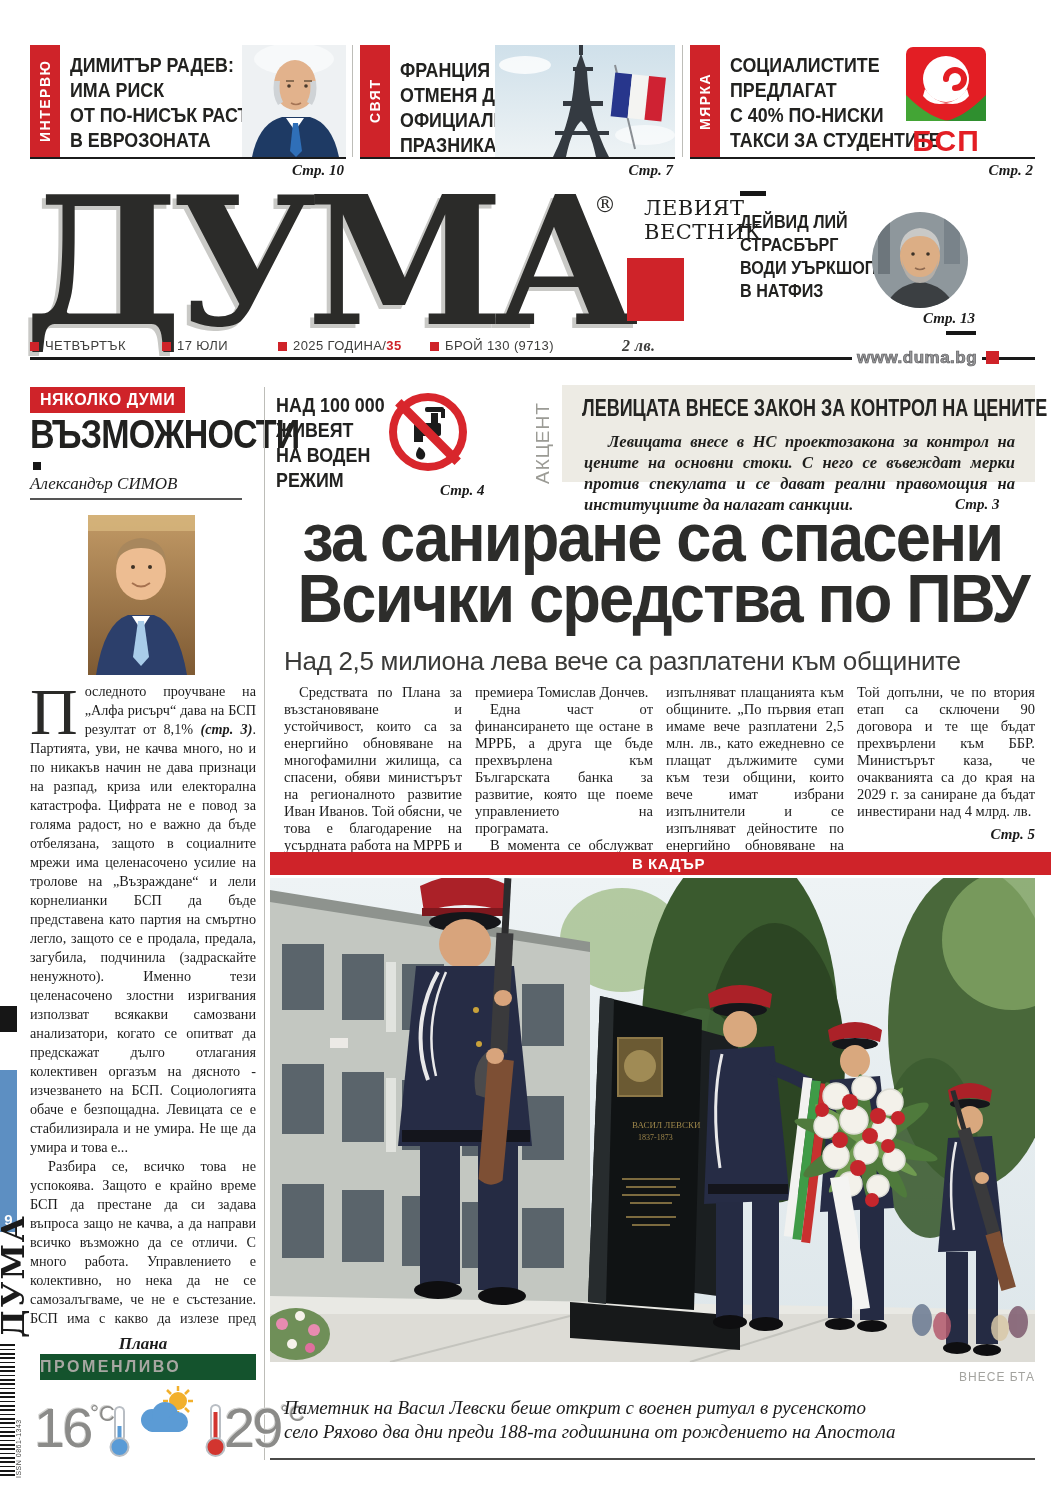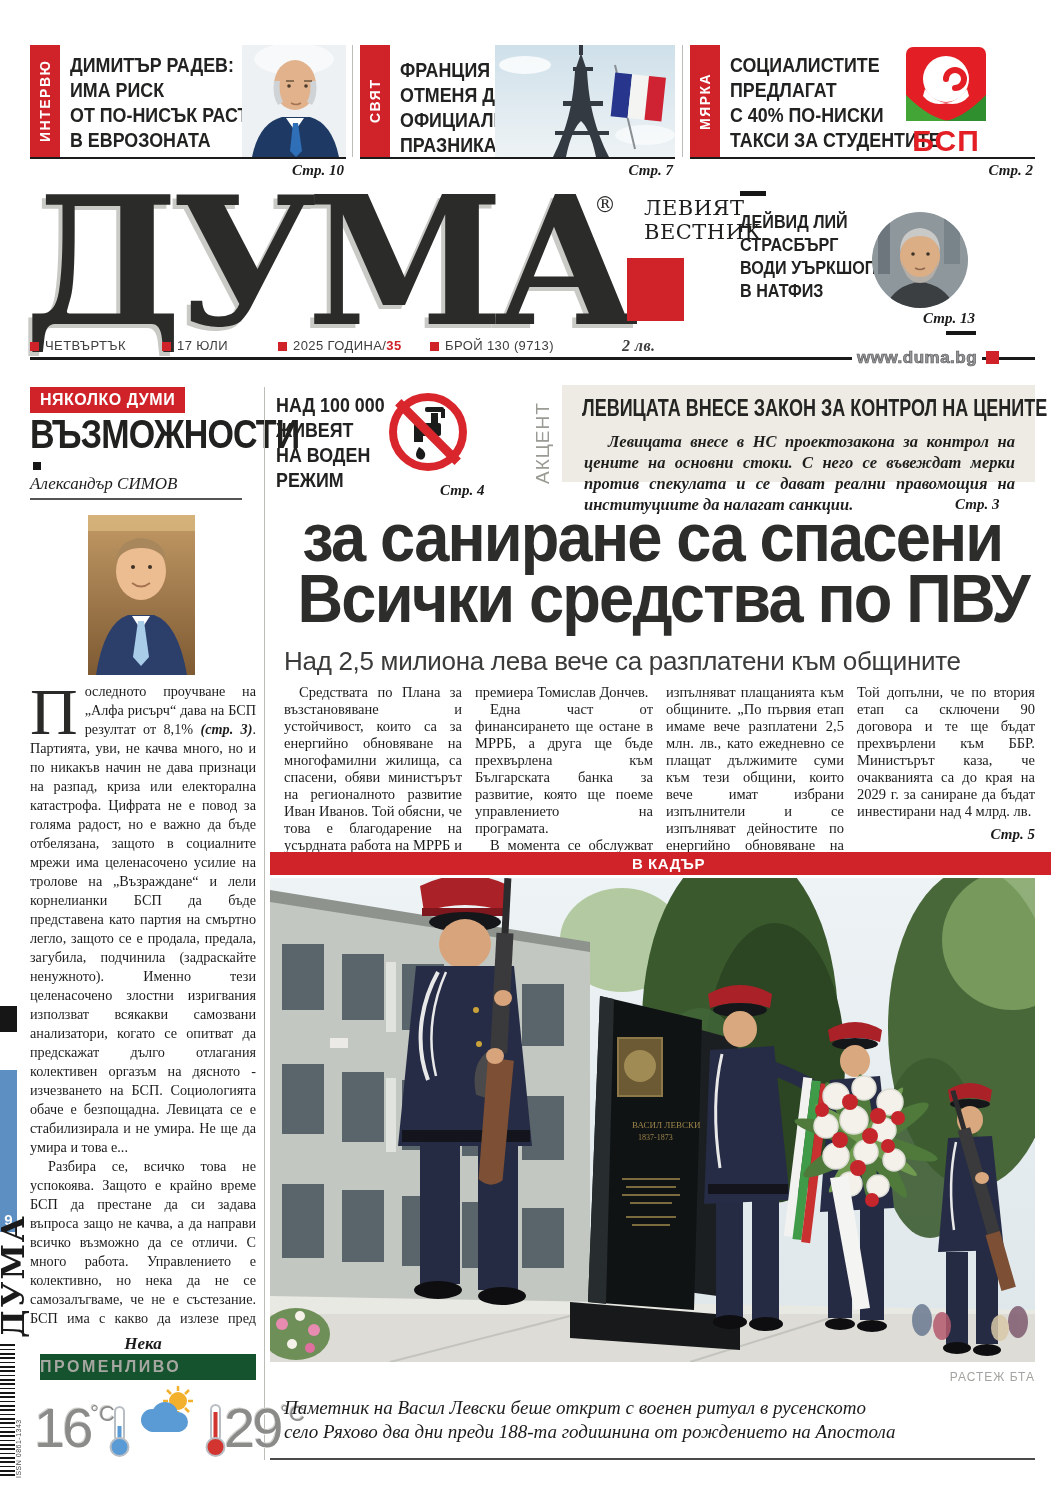--- a/index.html
+++ b/index.html
@@ -243,7 +243,7 @@
     <p><span class="dropcap">П</span><span>оследното проучване на „Алфа рисърч“ дава на БСП резултат от 8,1% </span><b><i>(стр. 3)</i></b><span>. Партията, уви, не качва много, но и по никакъв начин не дава признаци на разпад, криза или електорална катастрофа. Цифрата не е повод за голяма радост, но е важно да бъде отбелязана, защото в социалните мрежи има целенасочено усилие на тролове на „Възраждане“ и лели корнелианки БСП да бъде представена като партия на смъртно легло, защото се е продала, предала, загубила, подчинила (задраскайте ненужното). Именно тези целенасочено злостни изригвания използват всякакви самозвани анализатори, когато се опитват да предскажат дълго отлагания колективен оргазъм на дясното - изчезването на БСП. Социологията обаче е безпощадна. Левицата се е стабилизирала и не умира. Не ще да умира и това е...</span></p>
     <p class="opind">Разбира се, всичко това не успокоява. Защото е крайно време БСП да престане да си задава въпроса защо не качва, а да направи всичко възможно да се отличи. С много работа. Управлението е колективно, но нека да не се самозалъгваме, че не е състезание. БСП има с какво да излезе пред хората и е важно тези 8 на сто да бъдат само трамплин за по-високите върхове. Нека троловете вият, нека едни и същи черни клетви заливат мрежите, но автентичният ляв избирател иска партията с ясно лице, самоуверена и различна. Това е постижимо. Напук на врачките и зложелателите. БСП ще е тук мнооого дълго, след като тях вече няма да ги има...</p>
   </div>
-  <div class="abs opcity" style="left:30px;top:1334px;width:226px;">Нека</div>
+  <div class="abs opcity" style="left:30px;top:1334px;width:226px;">Плана</div>
   <div class="abs condbar" style="left:40px;top:1354px;width:216px;">ПРОМЕНЛИВО</div>
 
   <div class="abs" style="left:28px;top:1382px;width:238px;height:80px;">

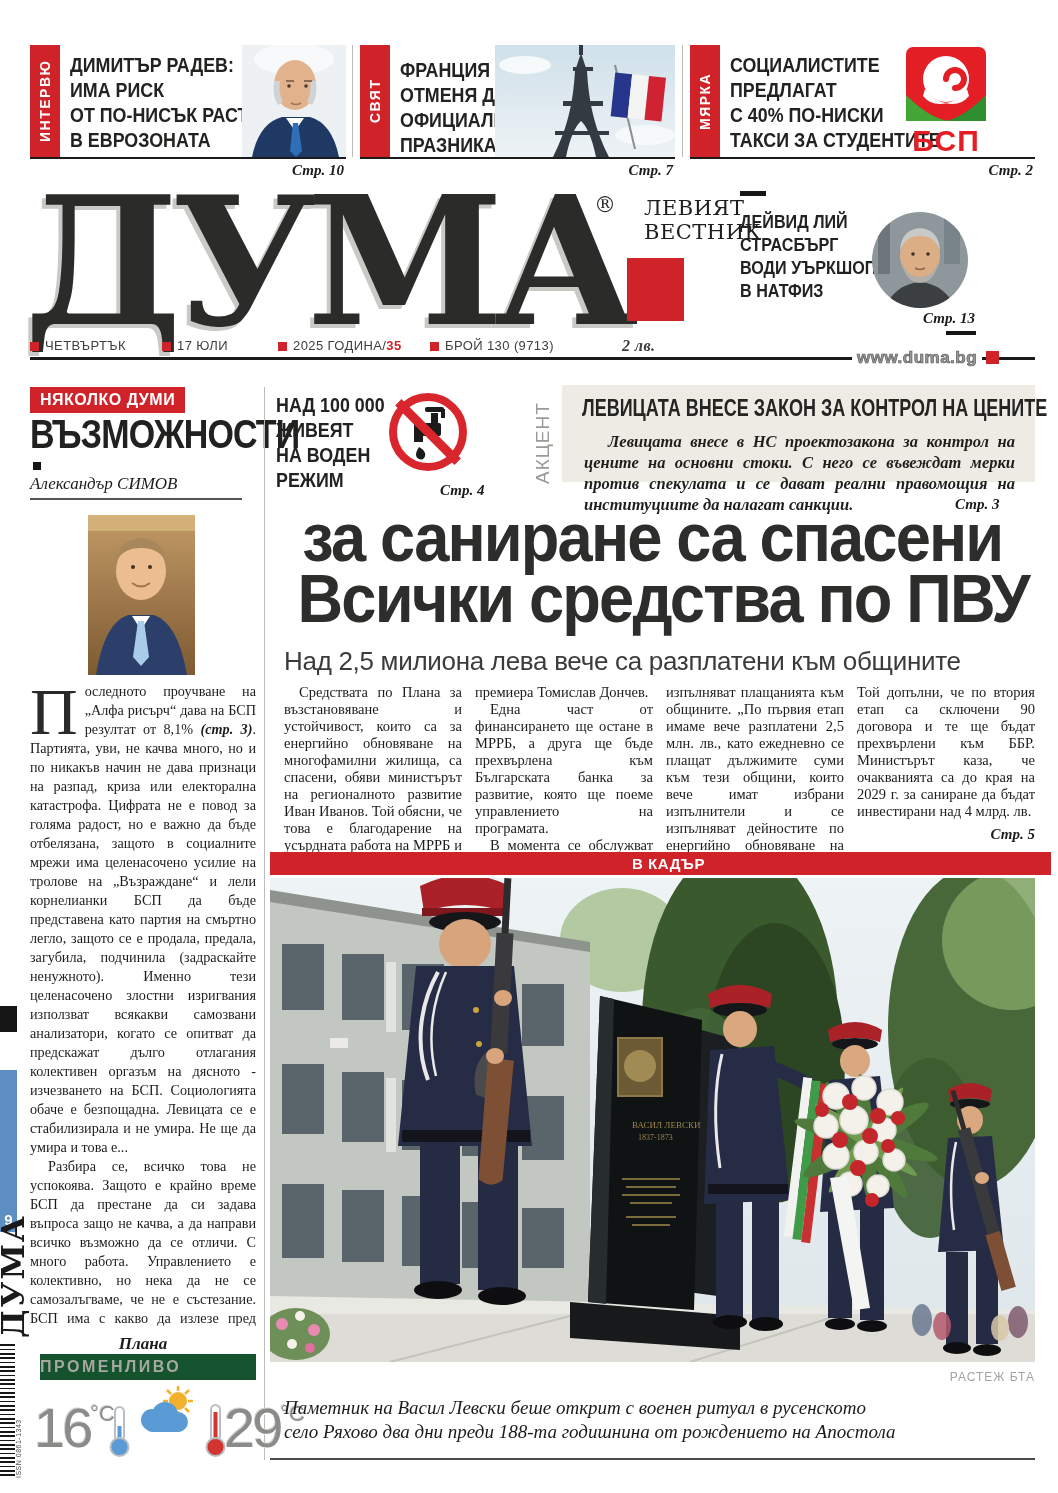--- a/index.html
+++ b/index.html
@@ -535,7 +535,7 @@
     </g>
   </svg>
 
-  <div class="abs credit" style="left:770px;top:1370px;width:265px;">РАСТЕЖ БТА</div>
+  <div class="abs credit" style="left:770px;top:1370px;width:265px;">ВНЕСЕ БТА</div>
   <div class="abs caption" style="left:284px;top:1396px;width:700px;">
     <div>Паметник на Васил Левски беше открит с военен ритуал в русенското</div>
     <div>село Ряхово два дни преди 188-та годишнина от рождението на Апостола</div>

